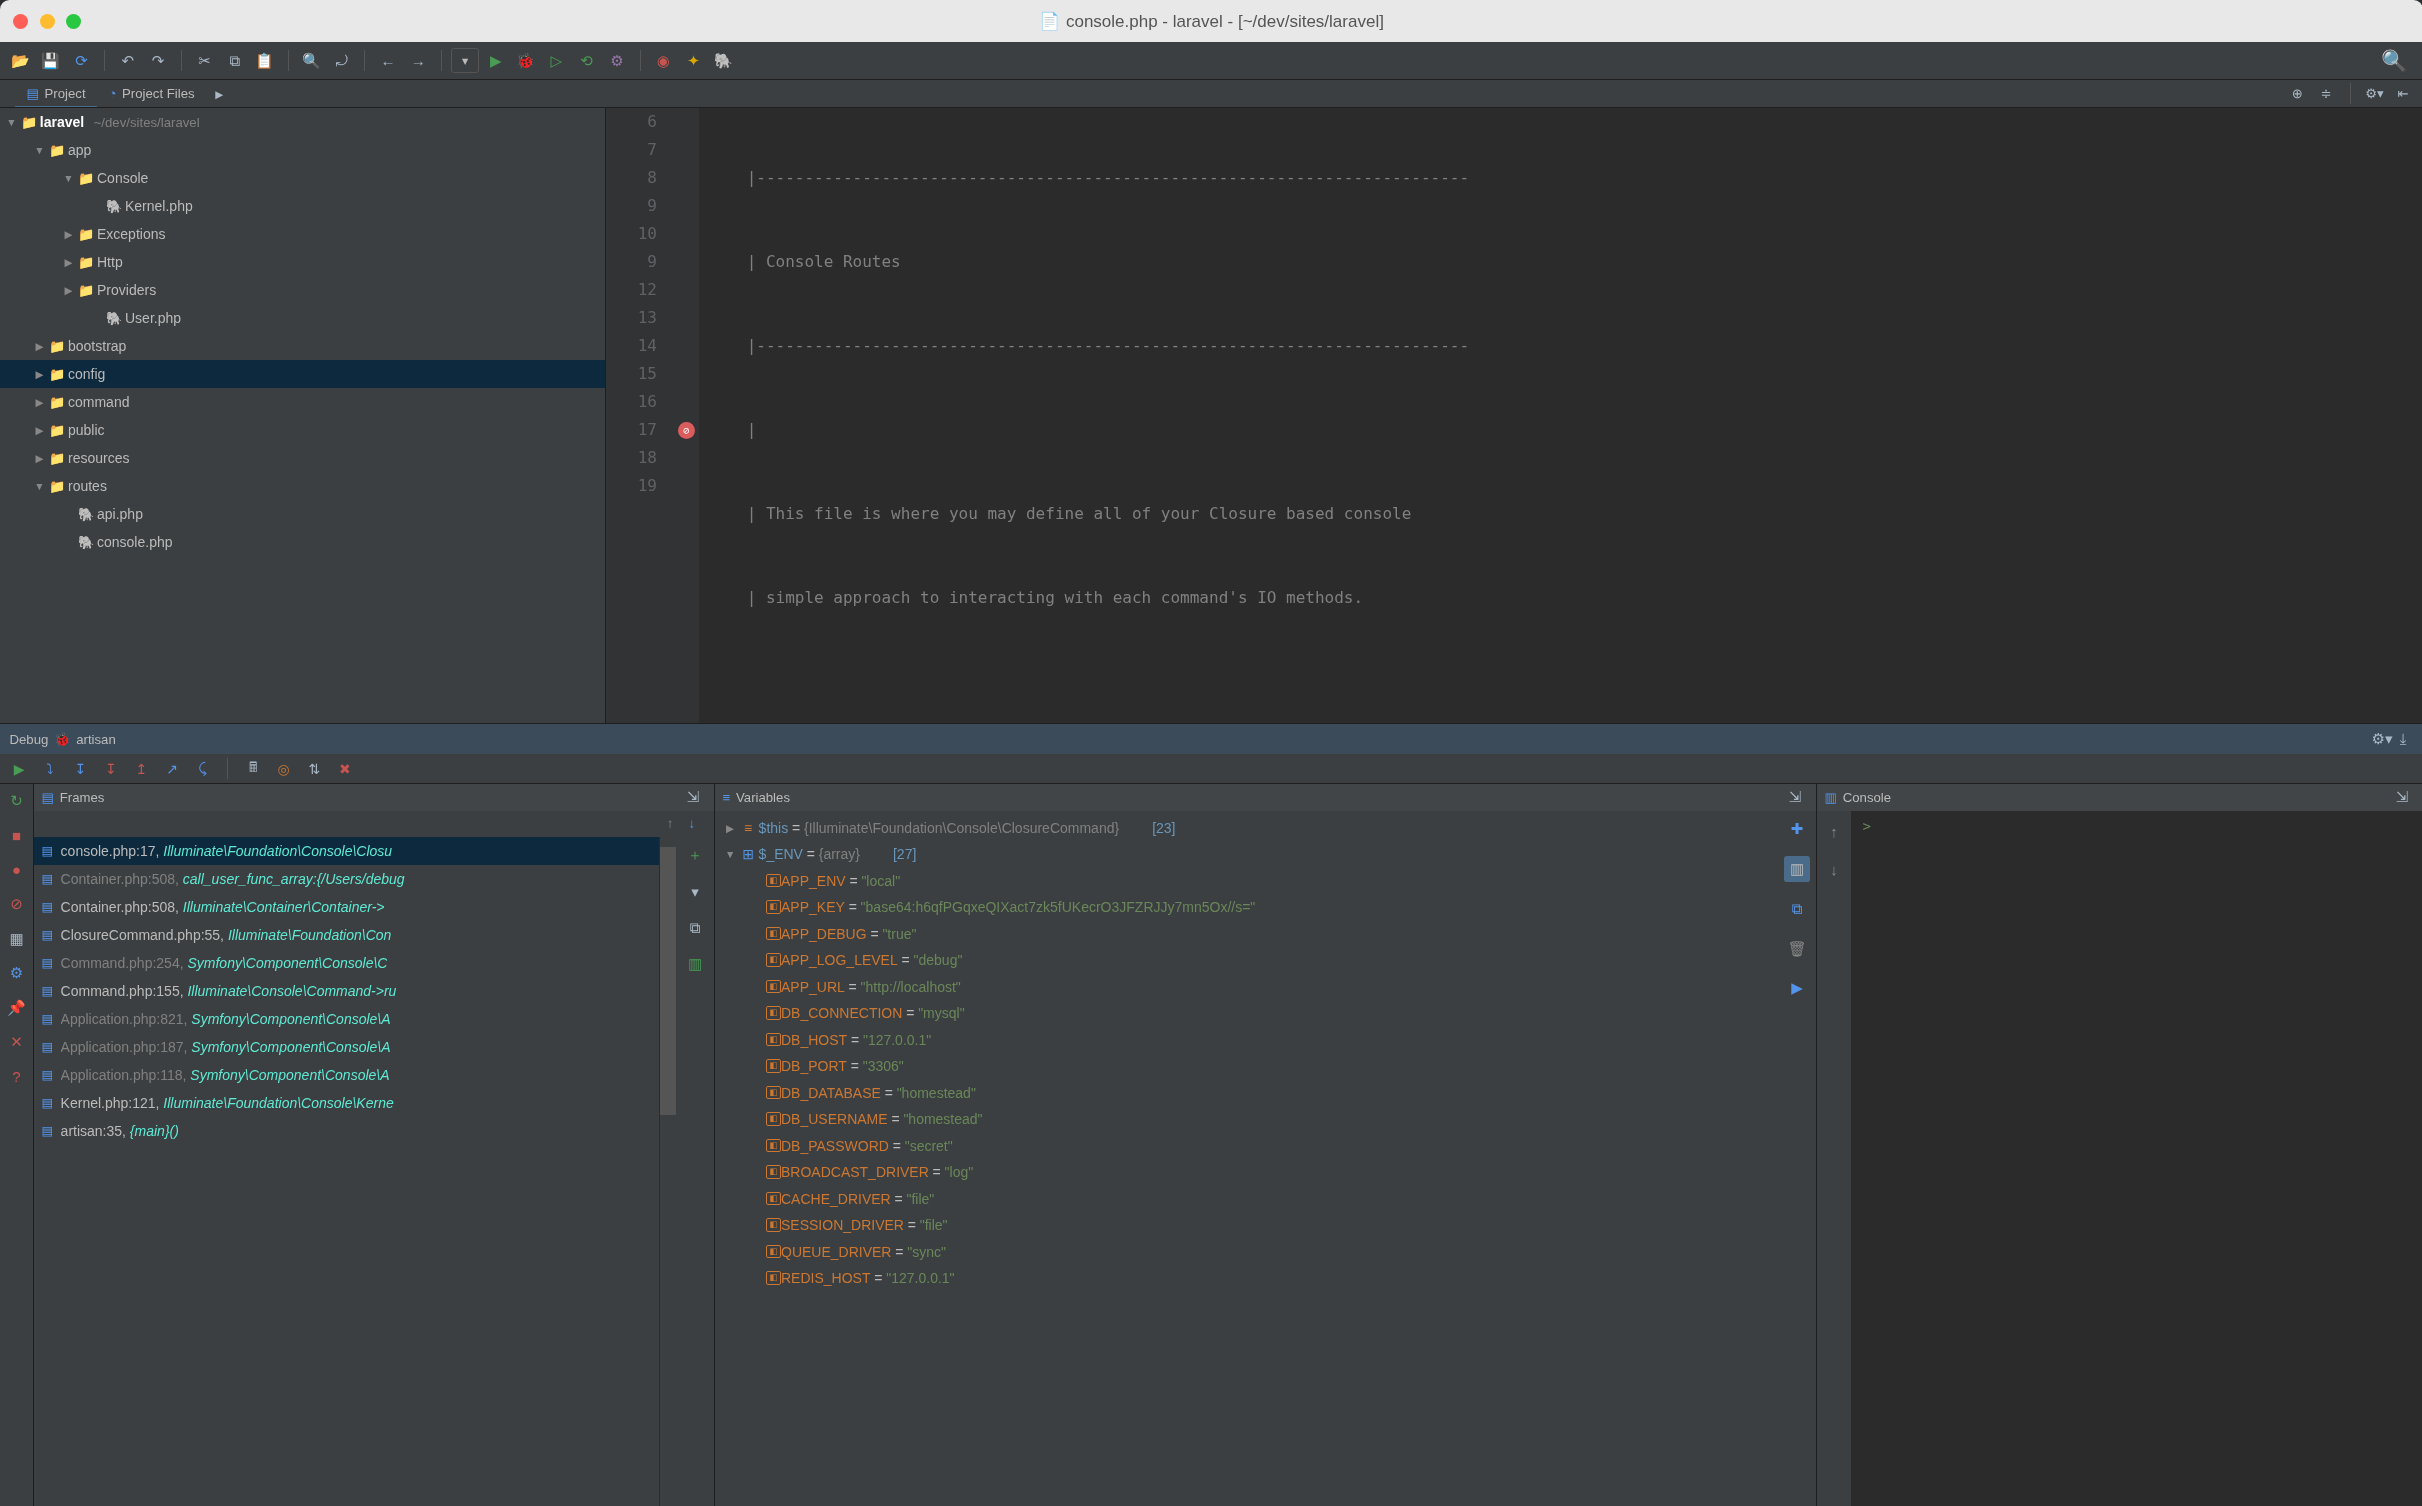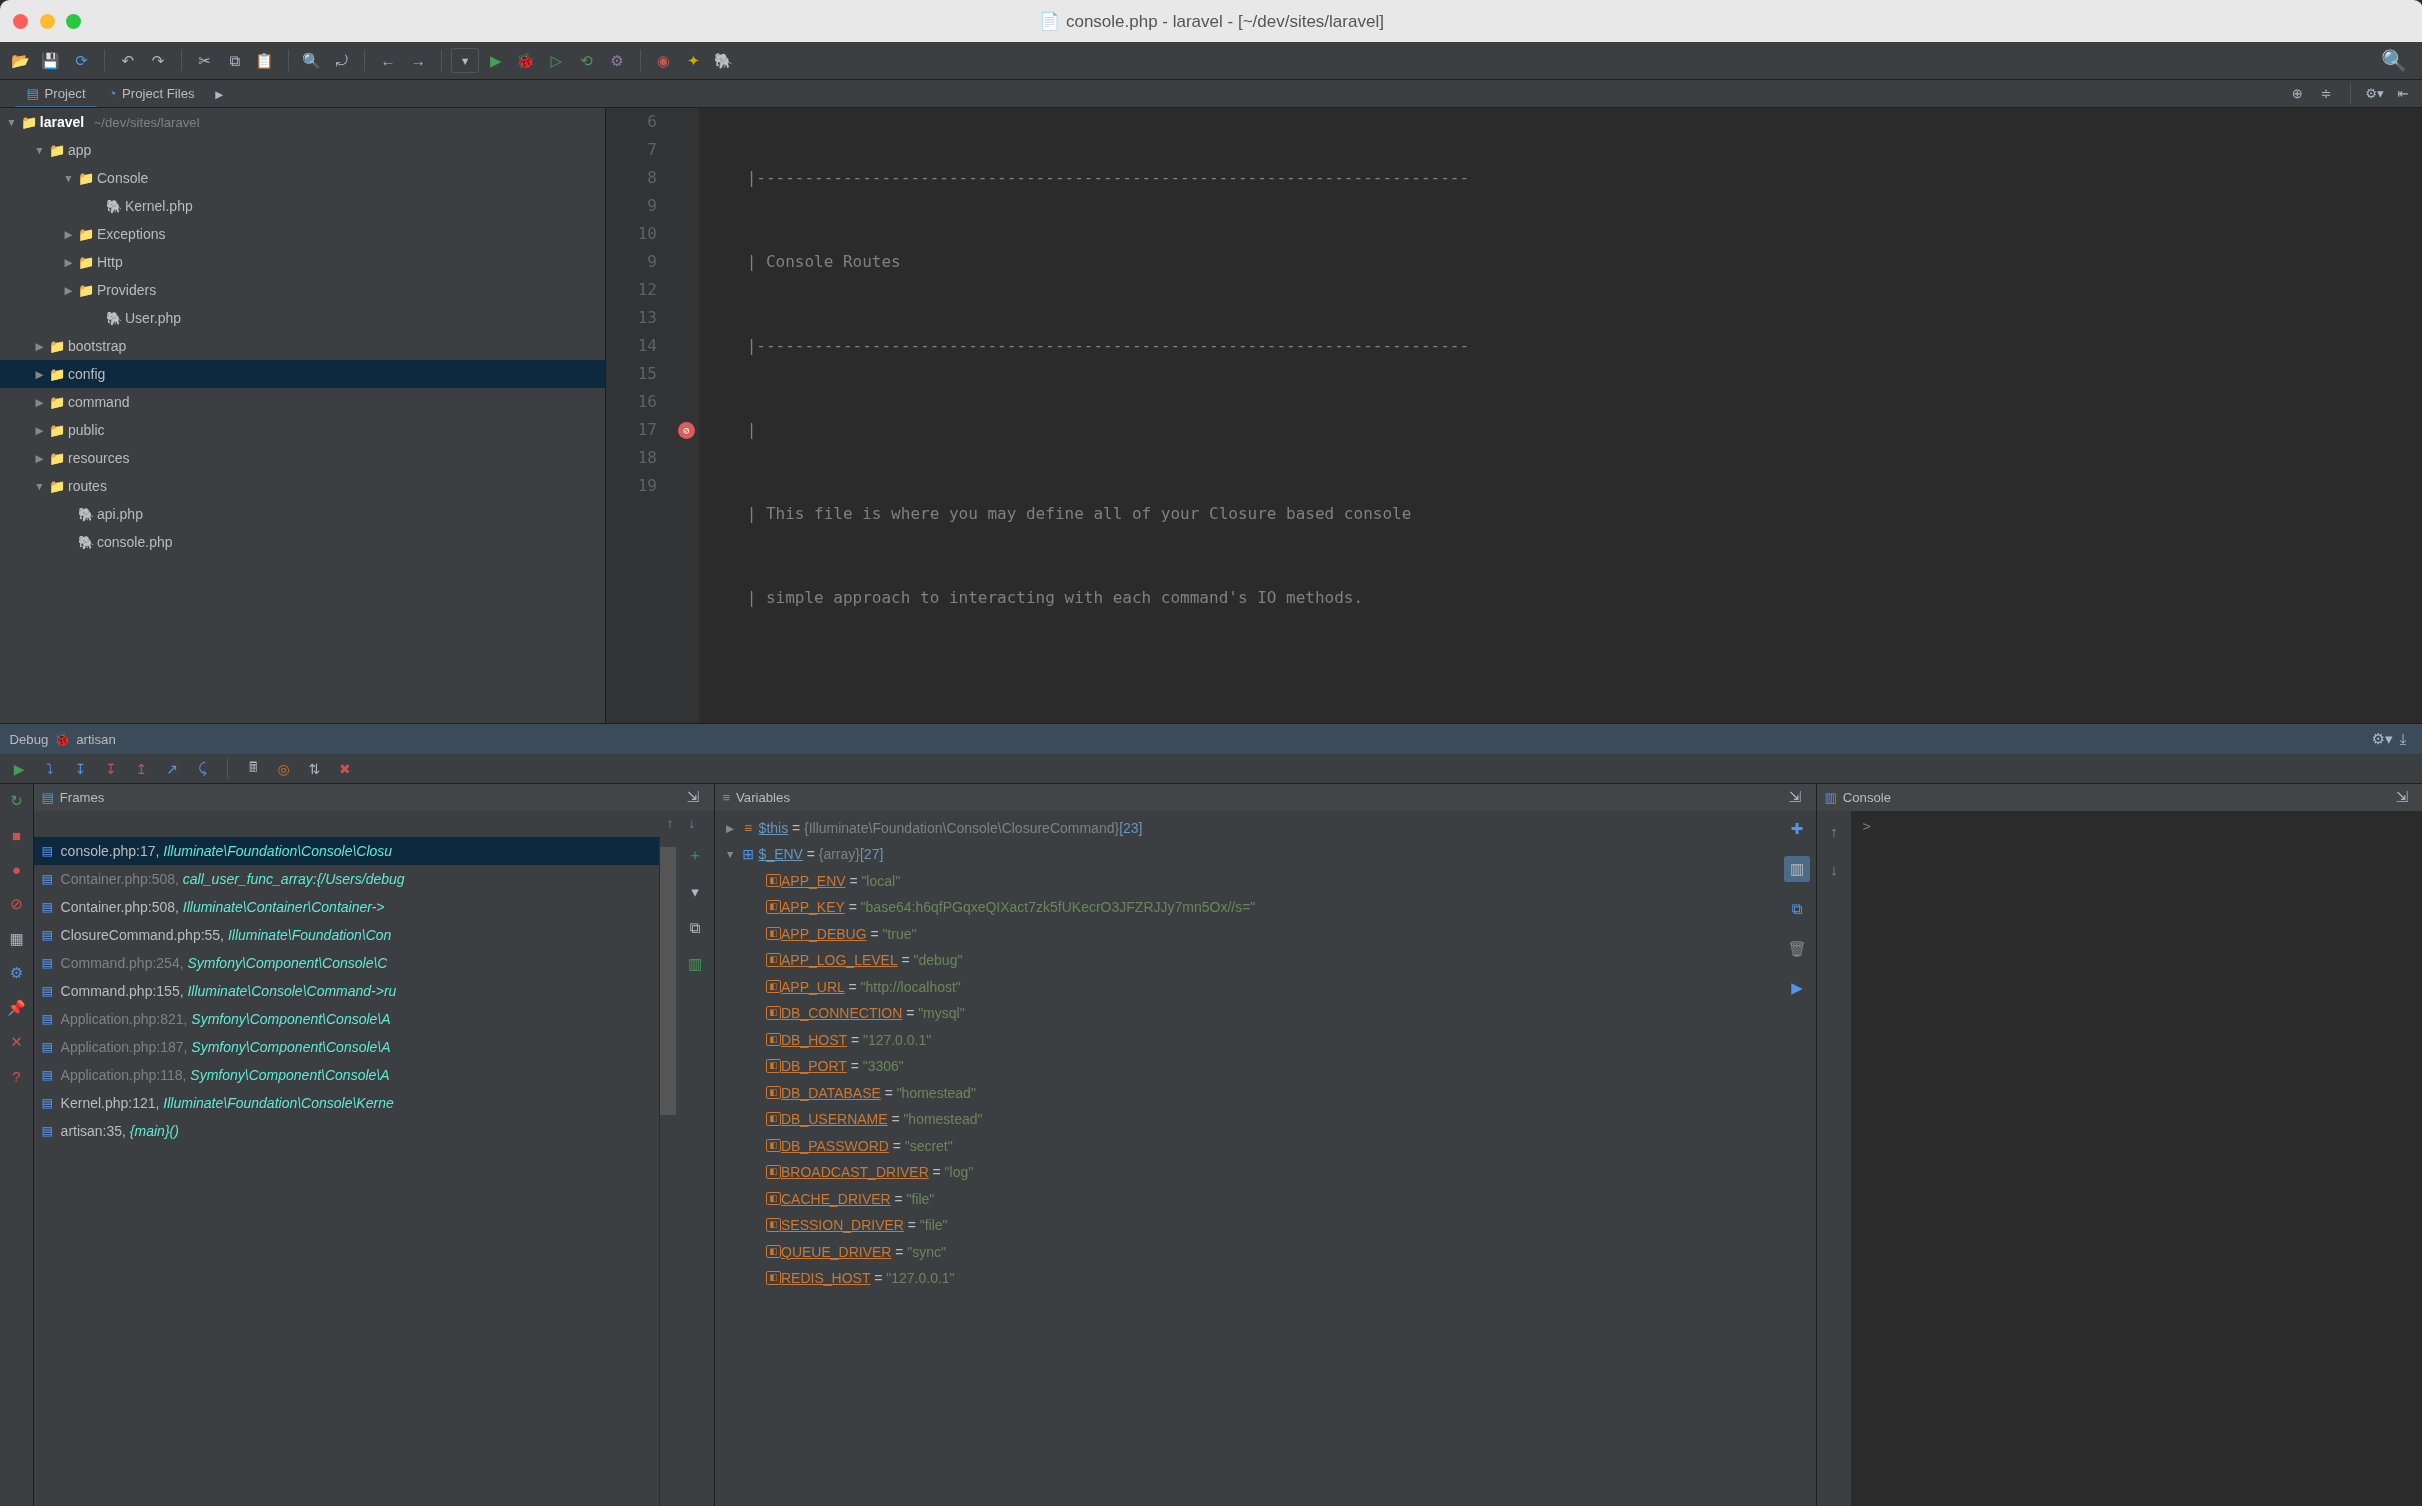--- a/index.html
+++ b/index.html
@@ -92,7 +92,7 @@
 .var-row{display:flex;align-items:center;height:26.5px;cursor:pointer;}
 .var-row .v-arrow{width:15px;text-align:center;color:#888;font-size:10.4px;}
 .var-row .v-icon{width:21px;text-align:center;}
-.var-row .v-name{color:#9876aa;text-decoration:underline;}
+.var-row .v-name{color:#9876aa;}
 .var-row .v-name.array{color:#6897bb;}
 .var-row .v-name.key{color:#cc7832;}
 .var-eq{color:#bbb;margin:0 3.8px;}

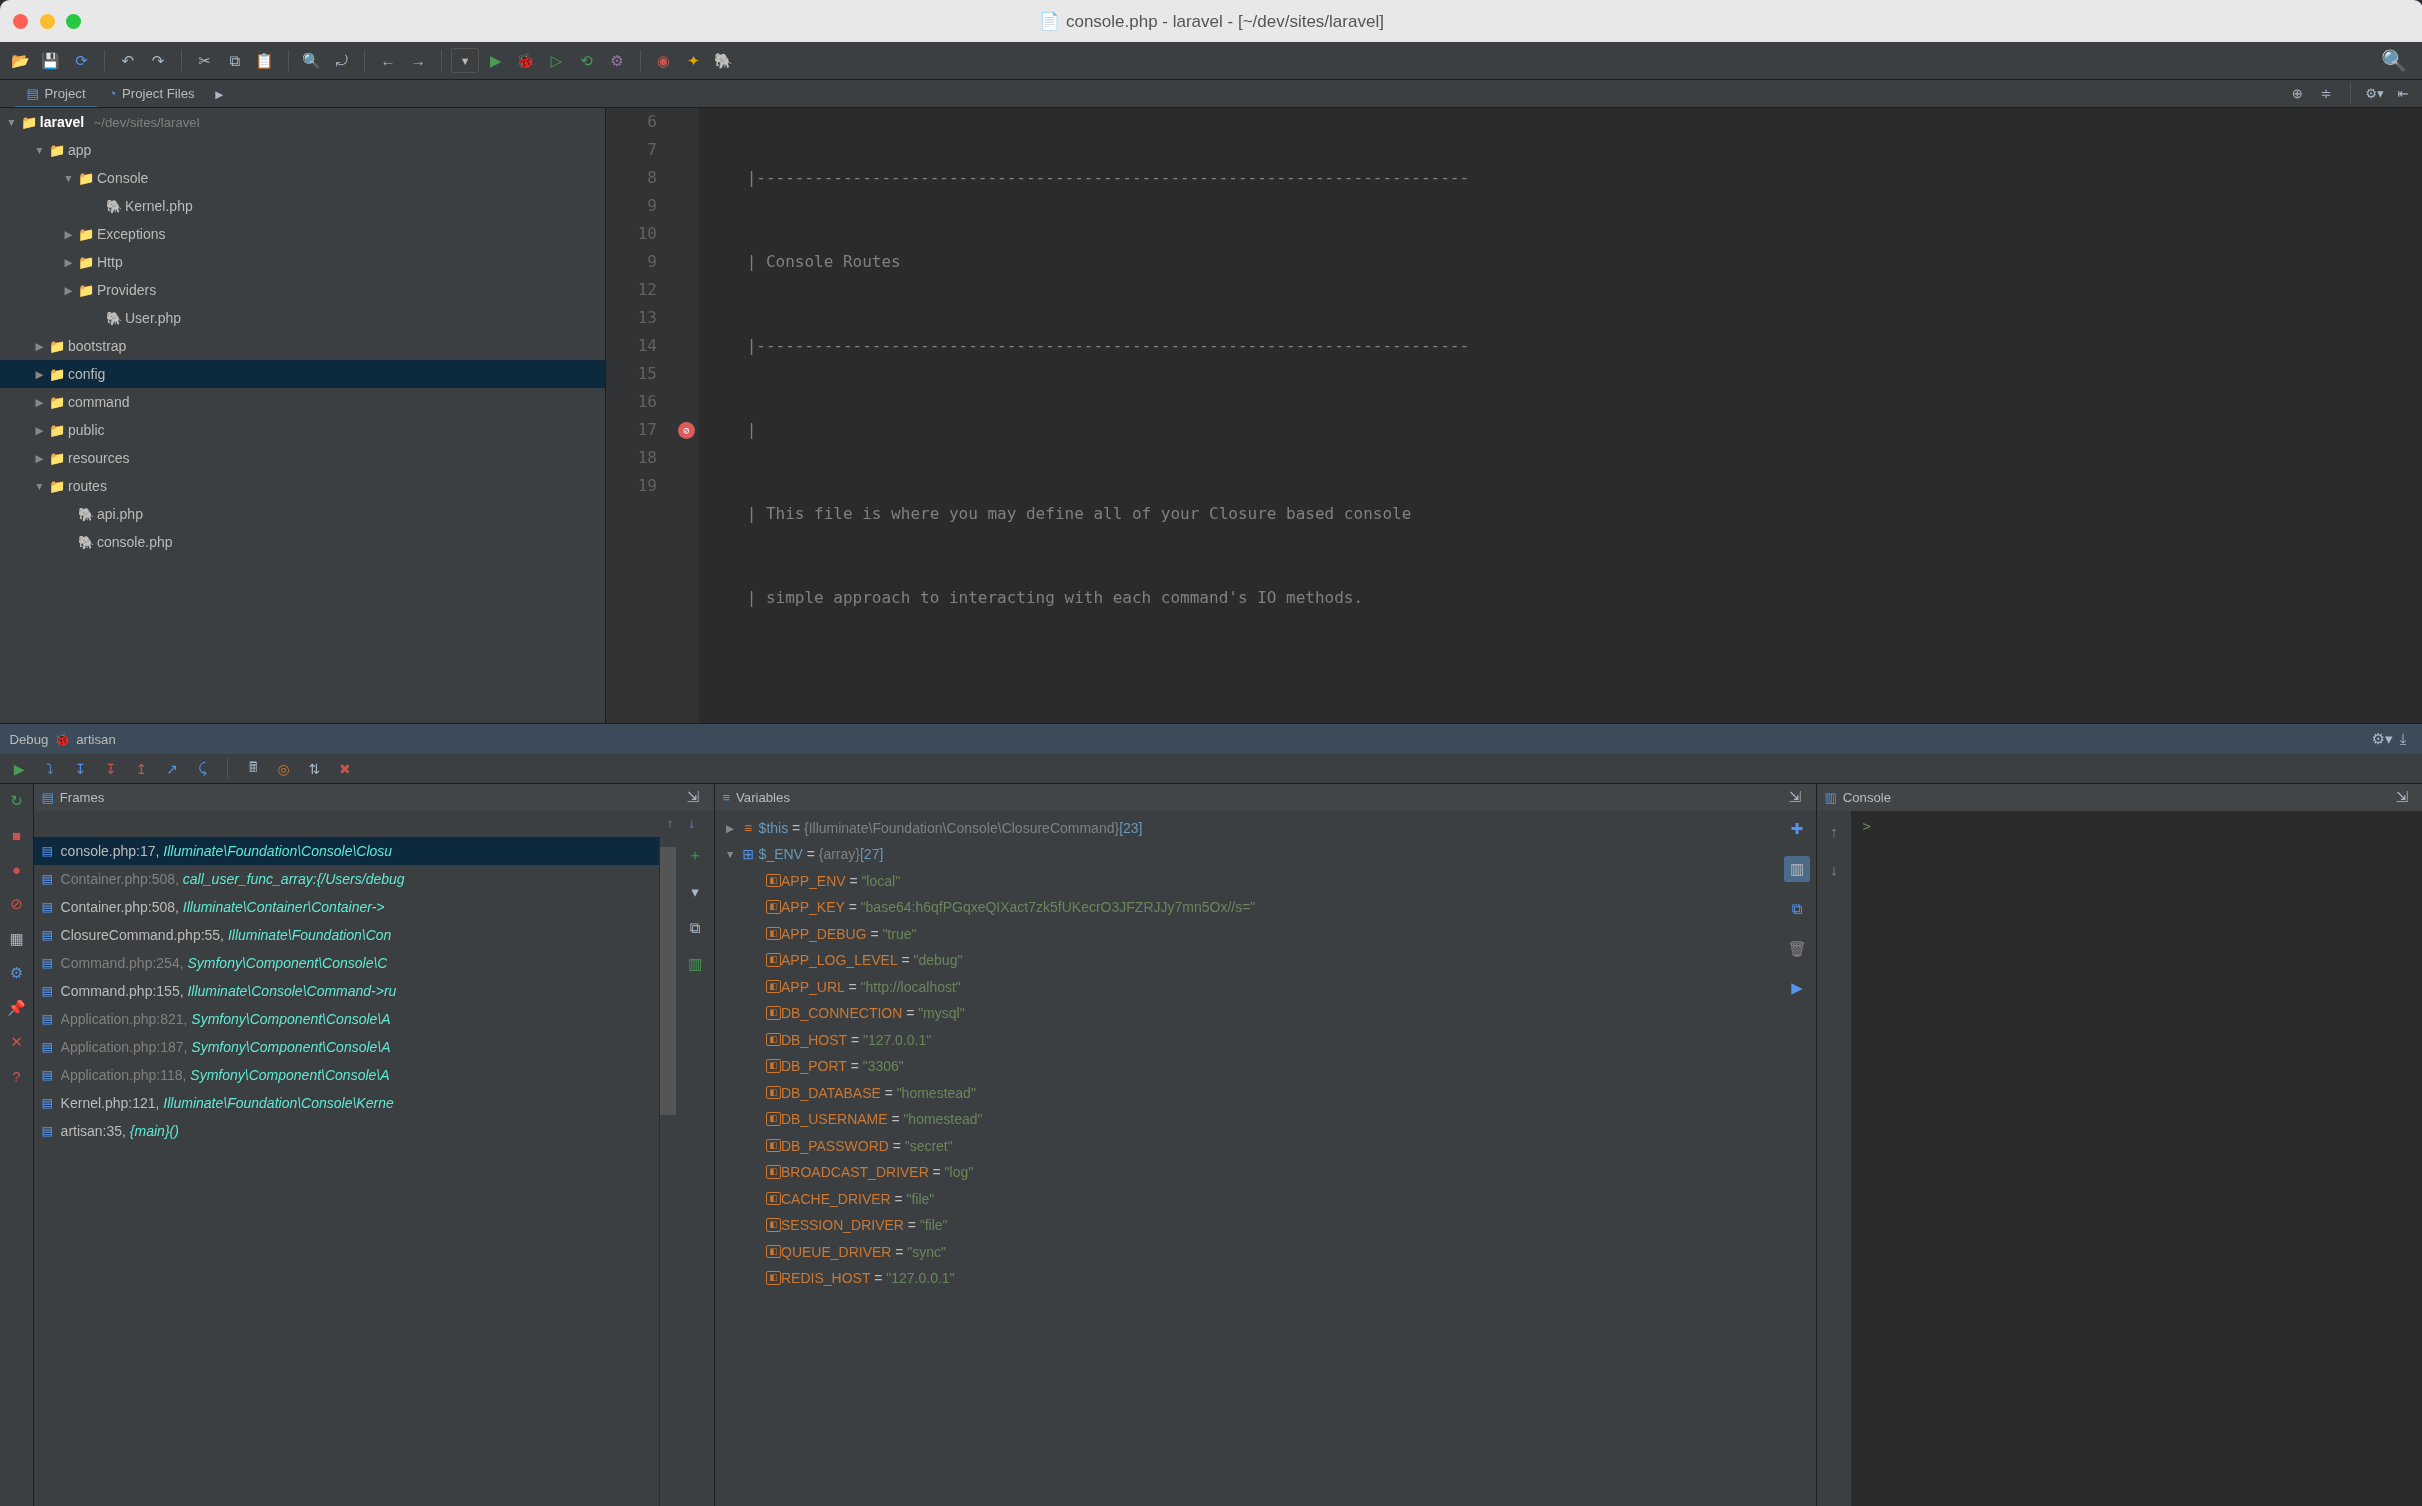--- a/index.html
+++ b/index.html
@@ -98,7 +98,7 @@
 .var-eq{color:#bbb;margin:0 3.8px;}
 .var-val{color:#6a8759;text-align:center;}
 .var-val.obj{color:#808080;}
-.var-val.num{color:#6897bb;}
+.var-val.num{color:#6897bb;padding-left:33px;}
 .vars-side{width:38px;background:#3c3f41;display:flex;flex-direction:column;align-items:center;padding-top:5.7px;gap:13.2px;}
 
 .console-panel{width:606px;display:flex;flex-direction:column;background:#2b2b2b;}

